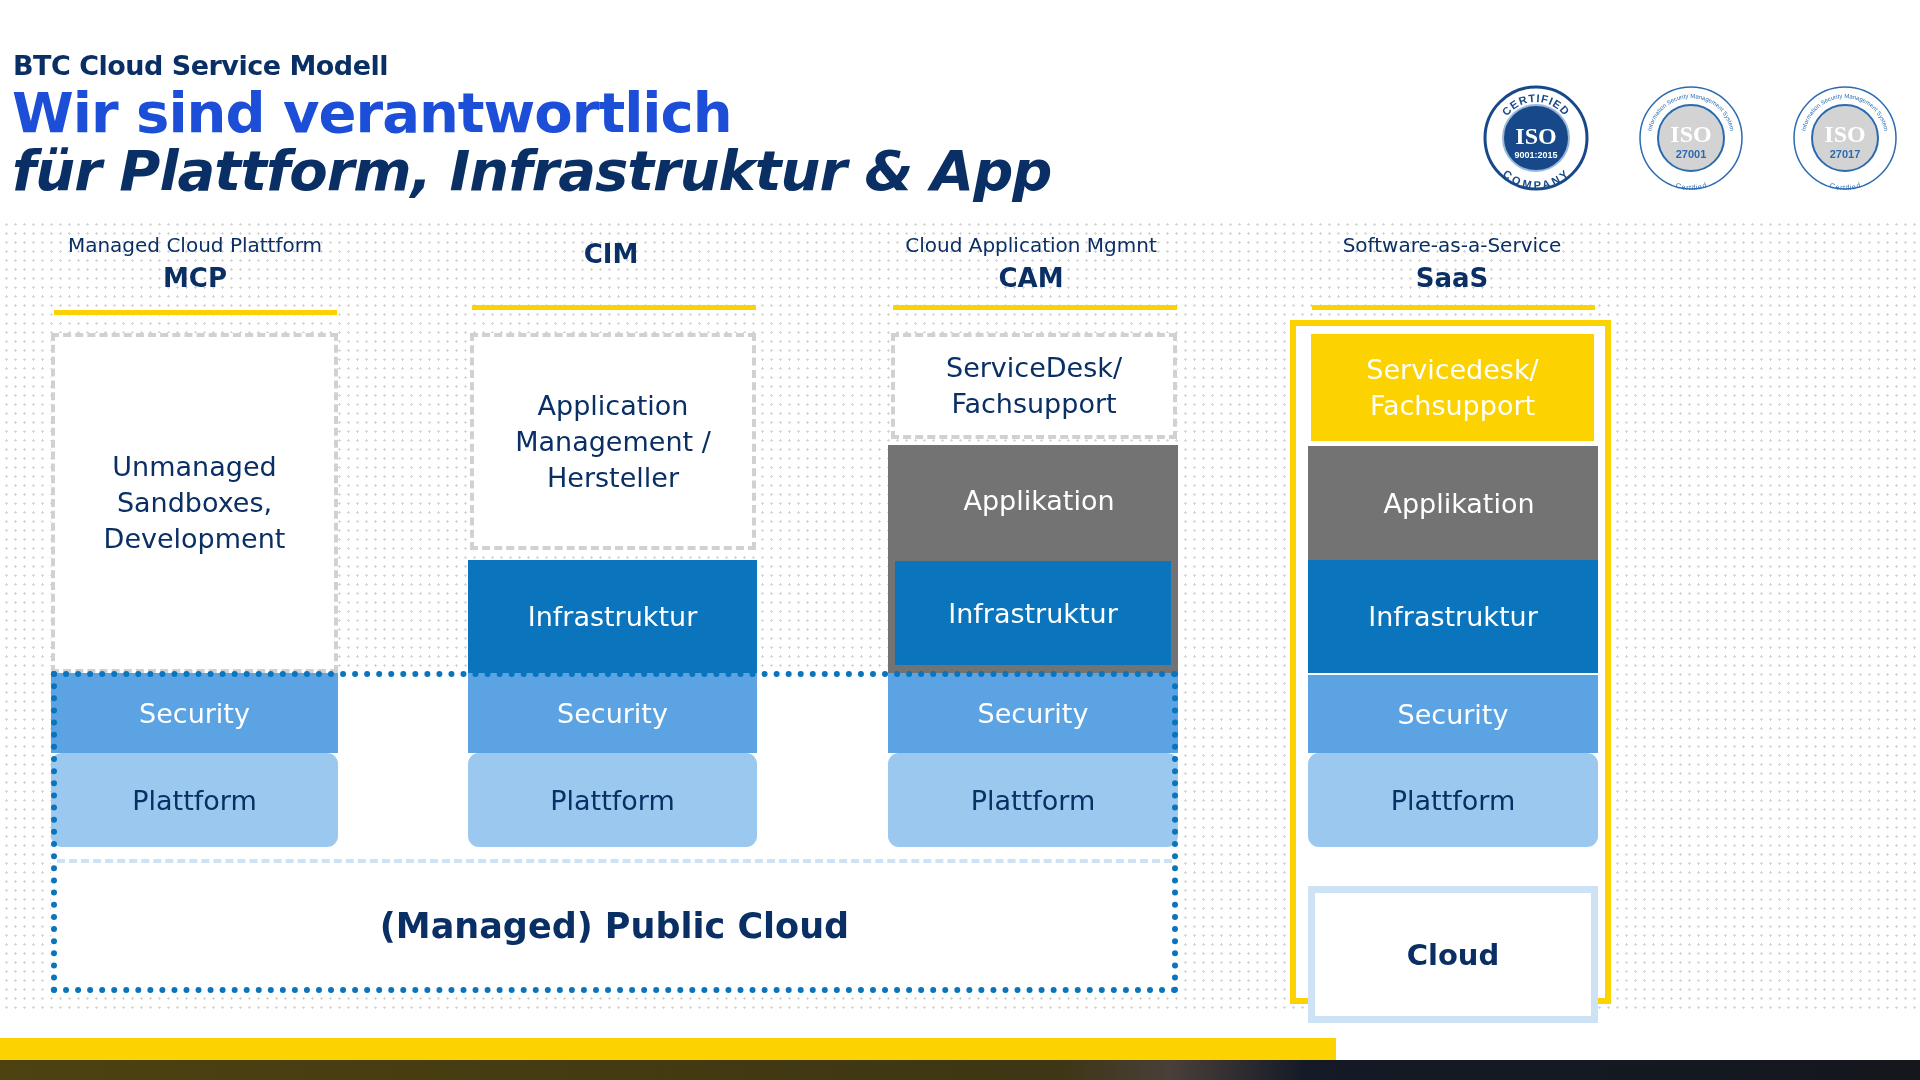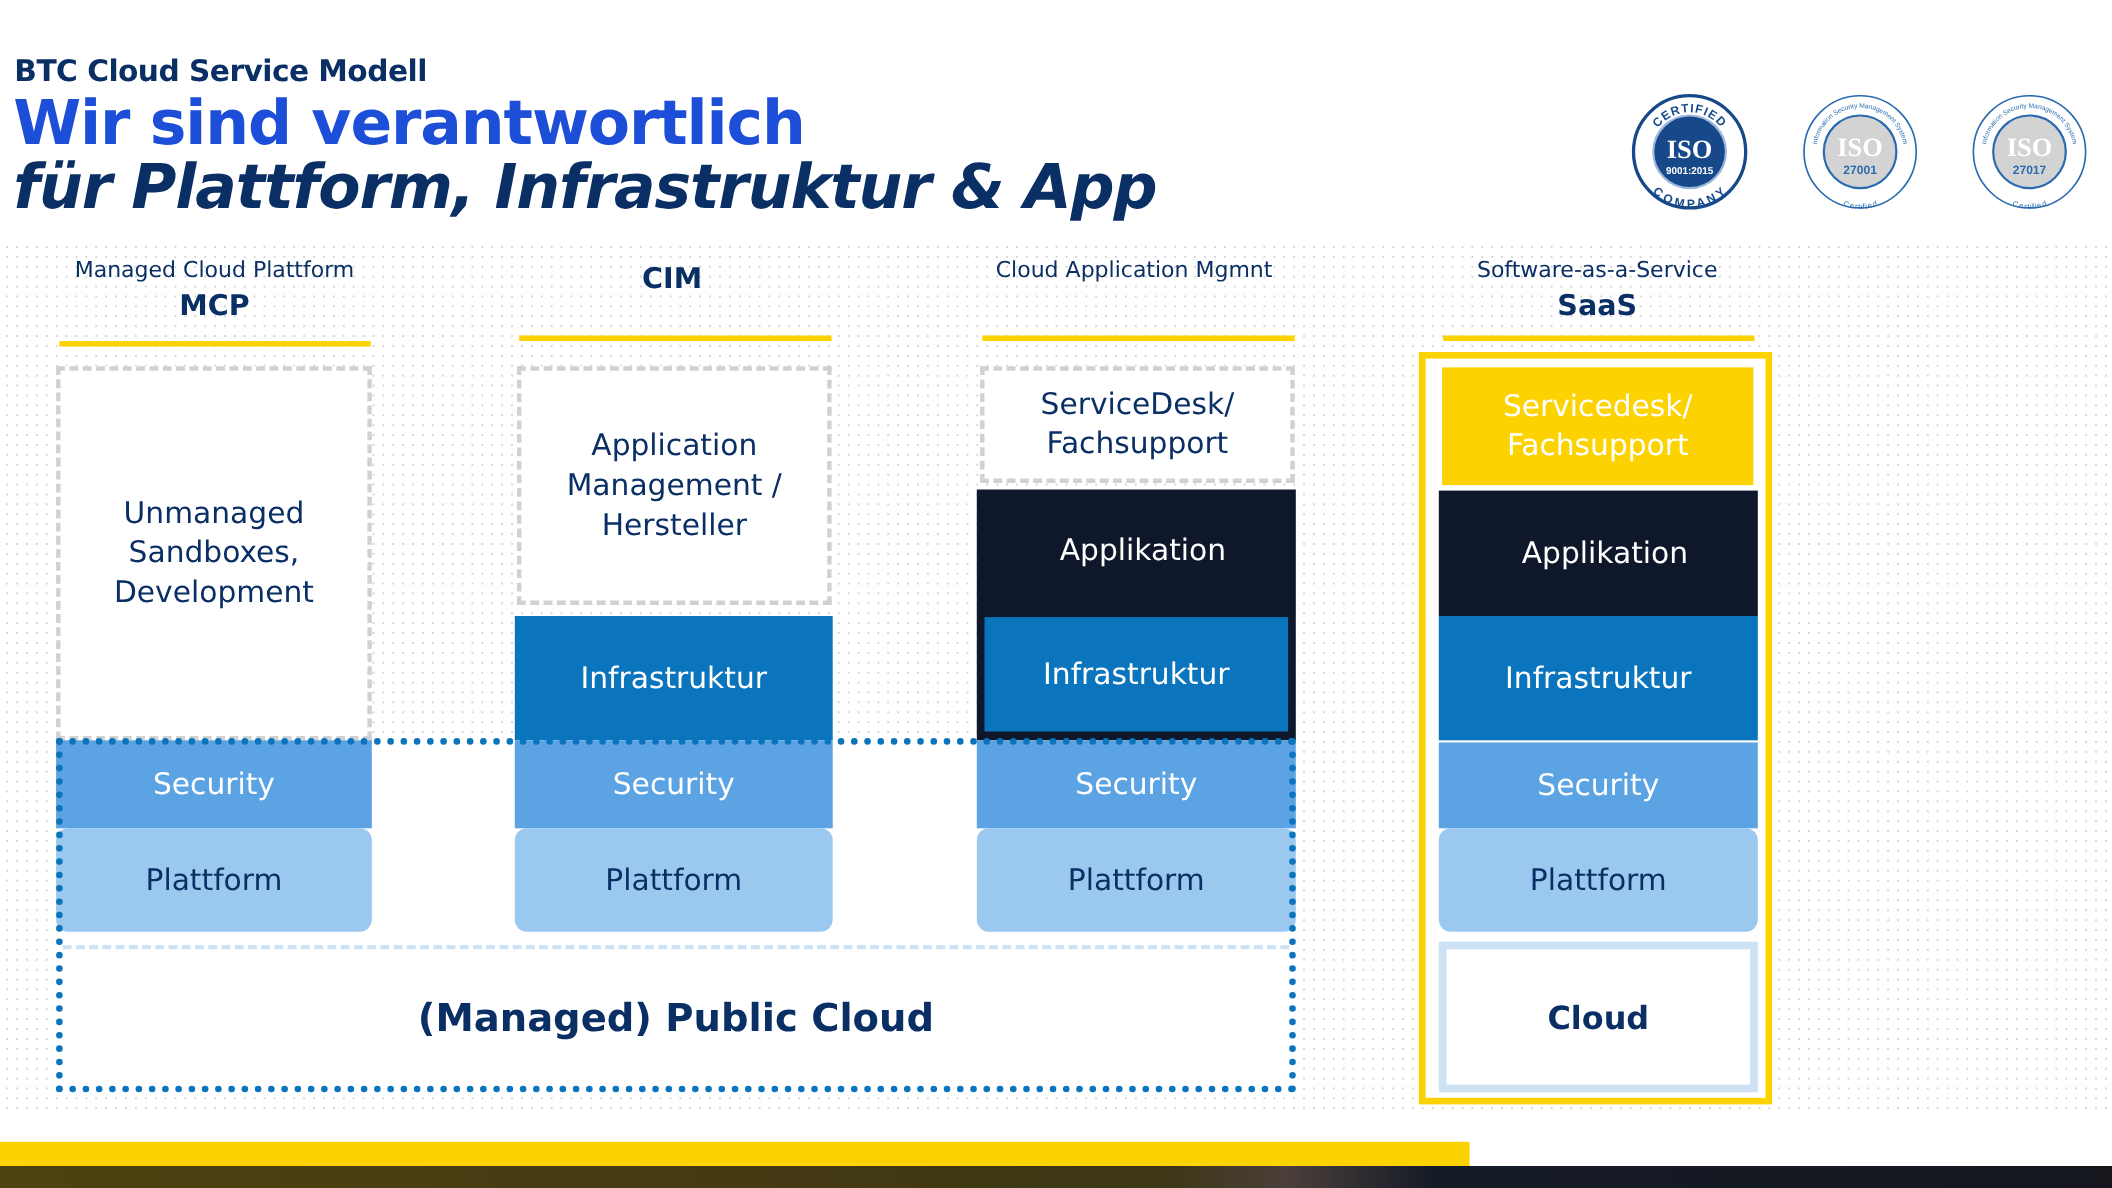--- a/index.html
+++ b/index.html
@@ -97,6 +97,7 @@
 
 <div class="abs col-head" style="left:856px; width:350px; top:233px;">
   <div class="col-sub">Cloud Application Mgmnt</div>
+  <div class="col-abbr">CAM</div>
 </div>
 <div class="abs uline" style="left:893px; width:284px; top:305px;"></div>
 

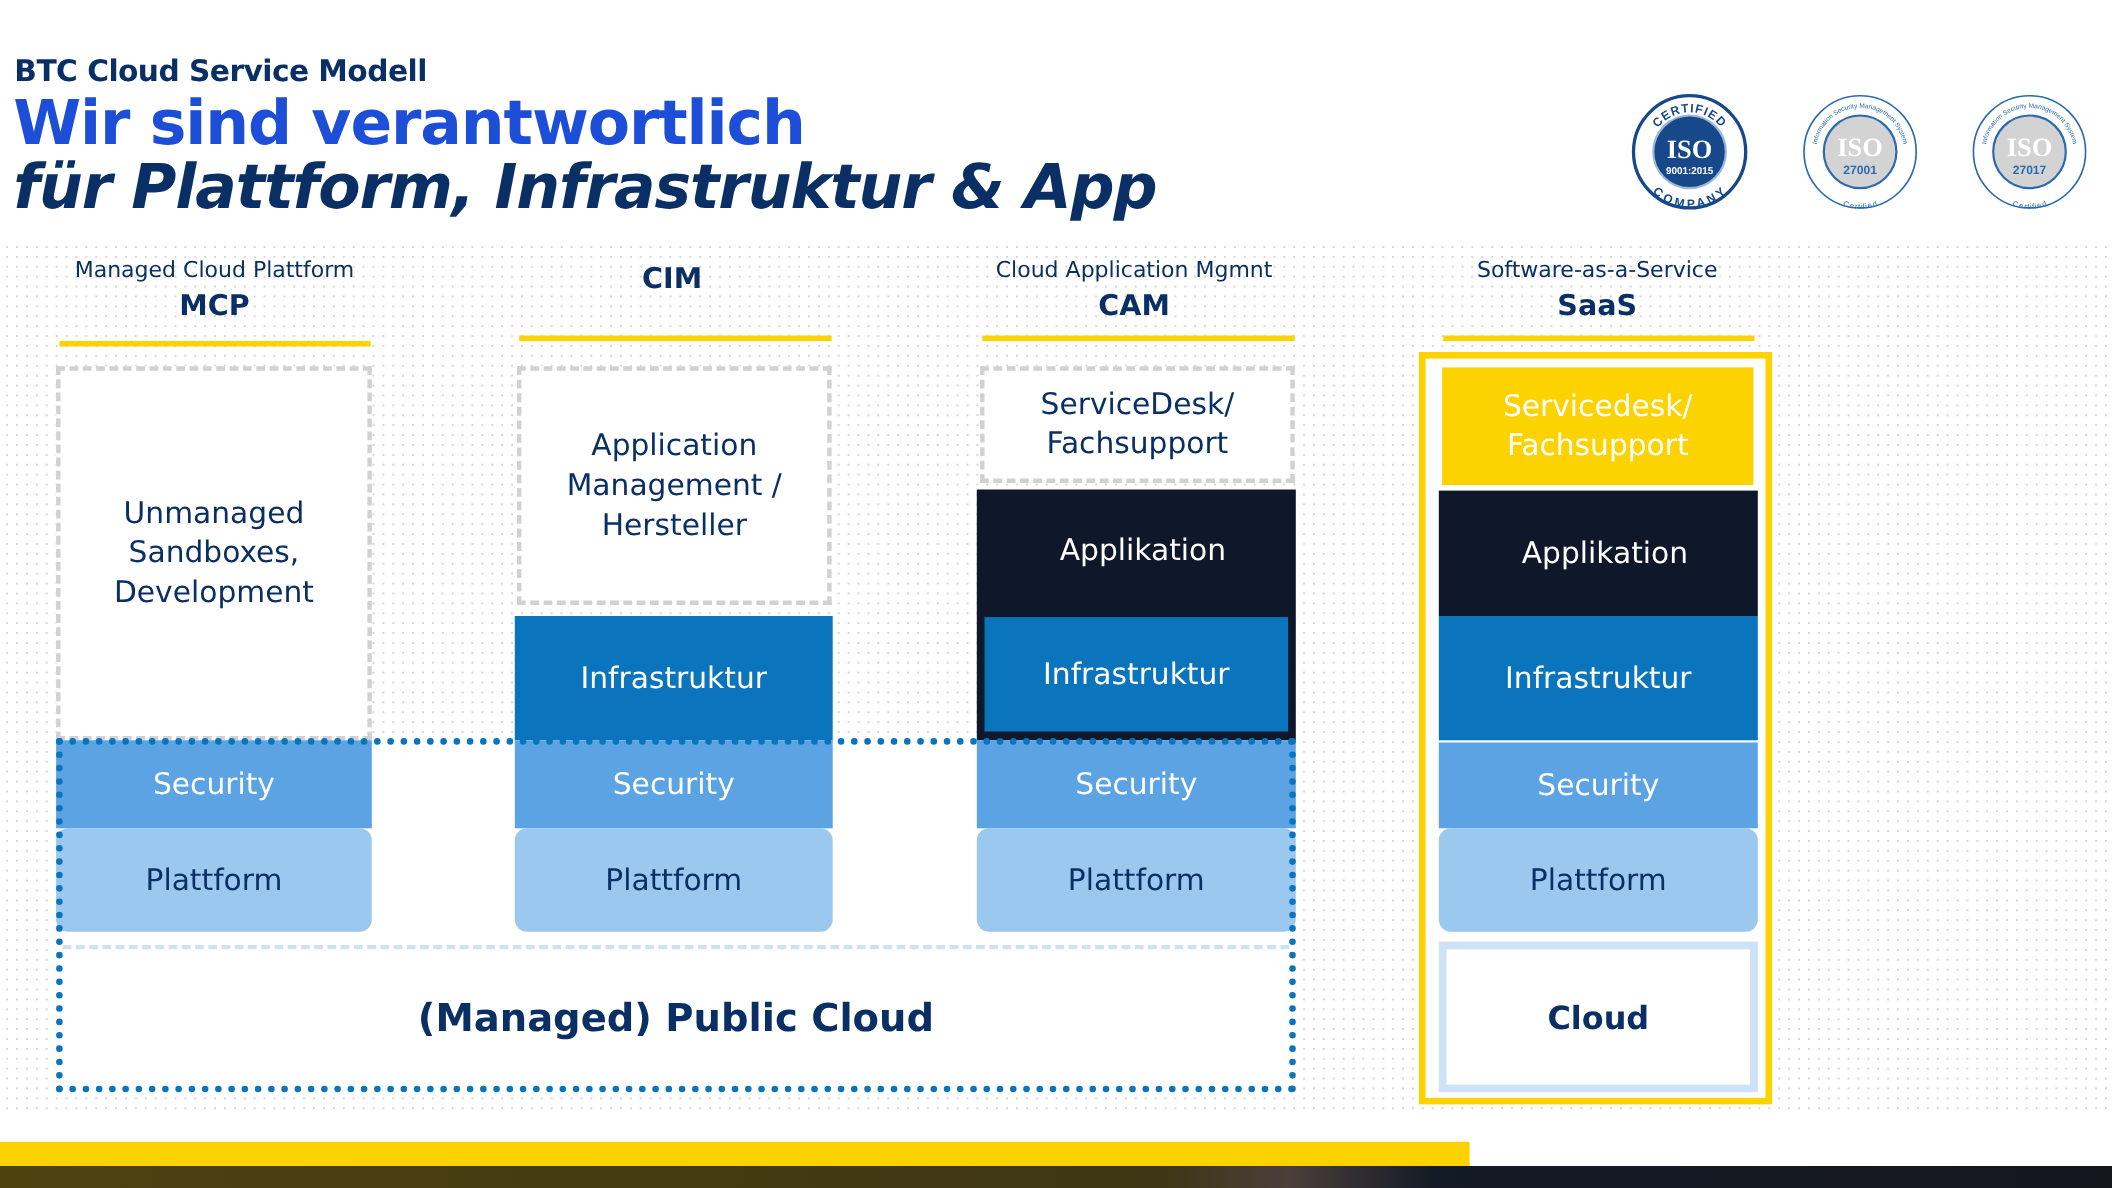--- a/index.html
+++ b/index.html
@@ -22,7 +22,7 @@
 
   .dashbox { box-sizing:border-box; border:4px dashed #d1d1d1; background:#ffffff; display:flex; align-items:center; justify-content:center; text-align:center; font-size:27px; color:#0a2f64; line-height:36px; }
   .block { display:flex; align-items:center; justify-content:center; text-align:center; font-size:27px; box-sizing:border-box; }
-  .b-app { background:#0f172a; color:#ffffff;padding-left:12px; }
+  .b-app { background:#737373; color:#ffffff;padding-left:12px; }
   .b-infra { background:#0a74bd; color:#ffffff; }
   .b-sec { background:#5ba3e3; color:#ffffff; }
   .b-plat { background:#9ac8ef; color:#0a2f64;border-radius:11px; }

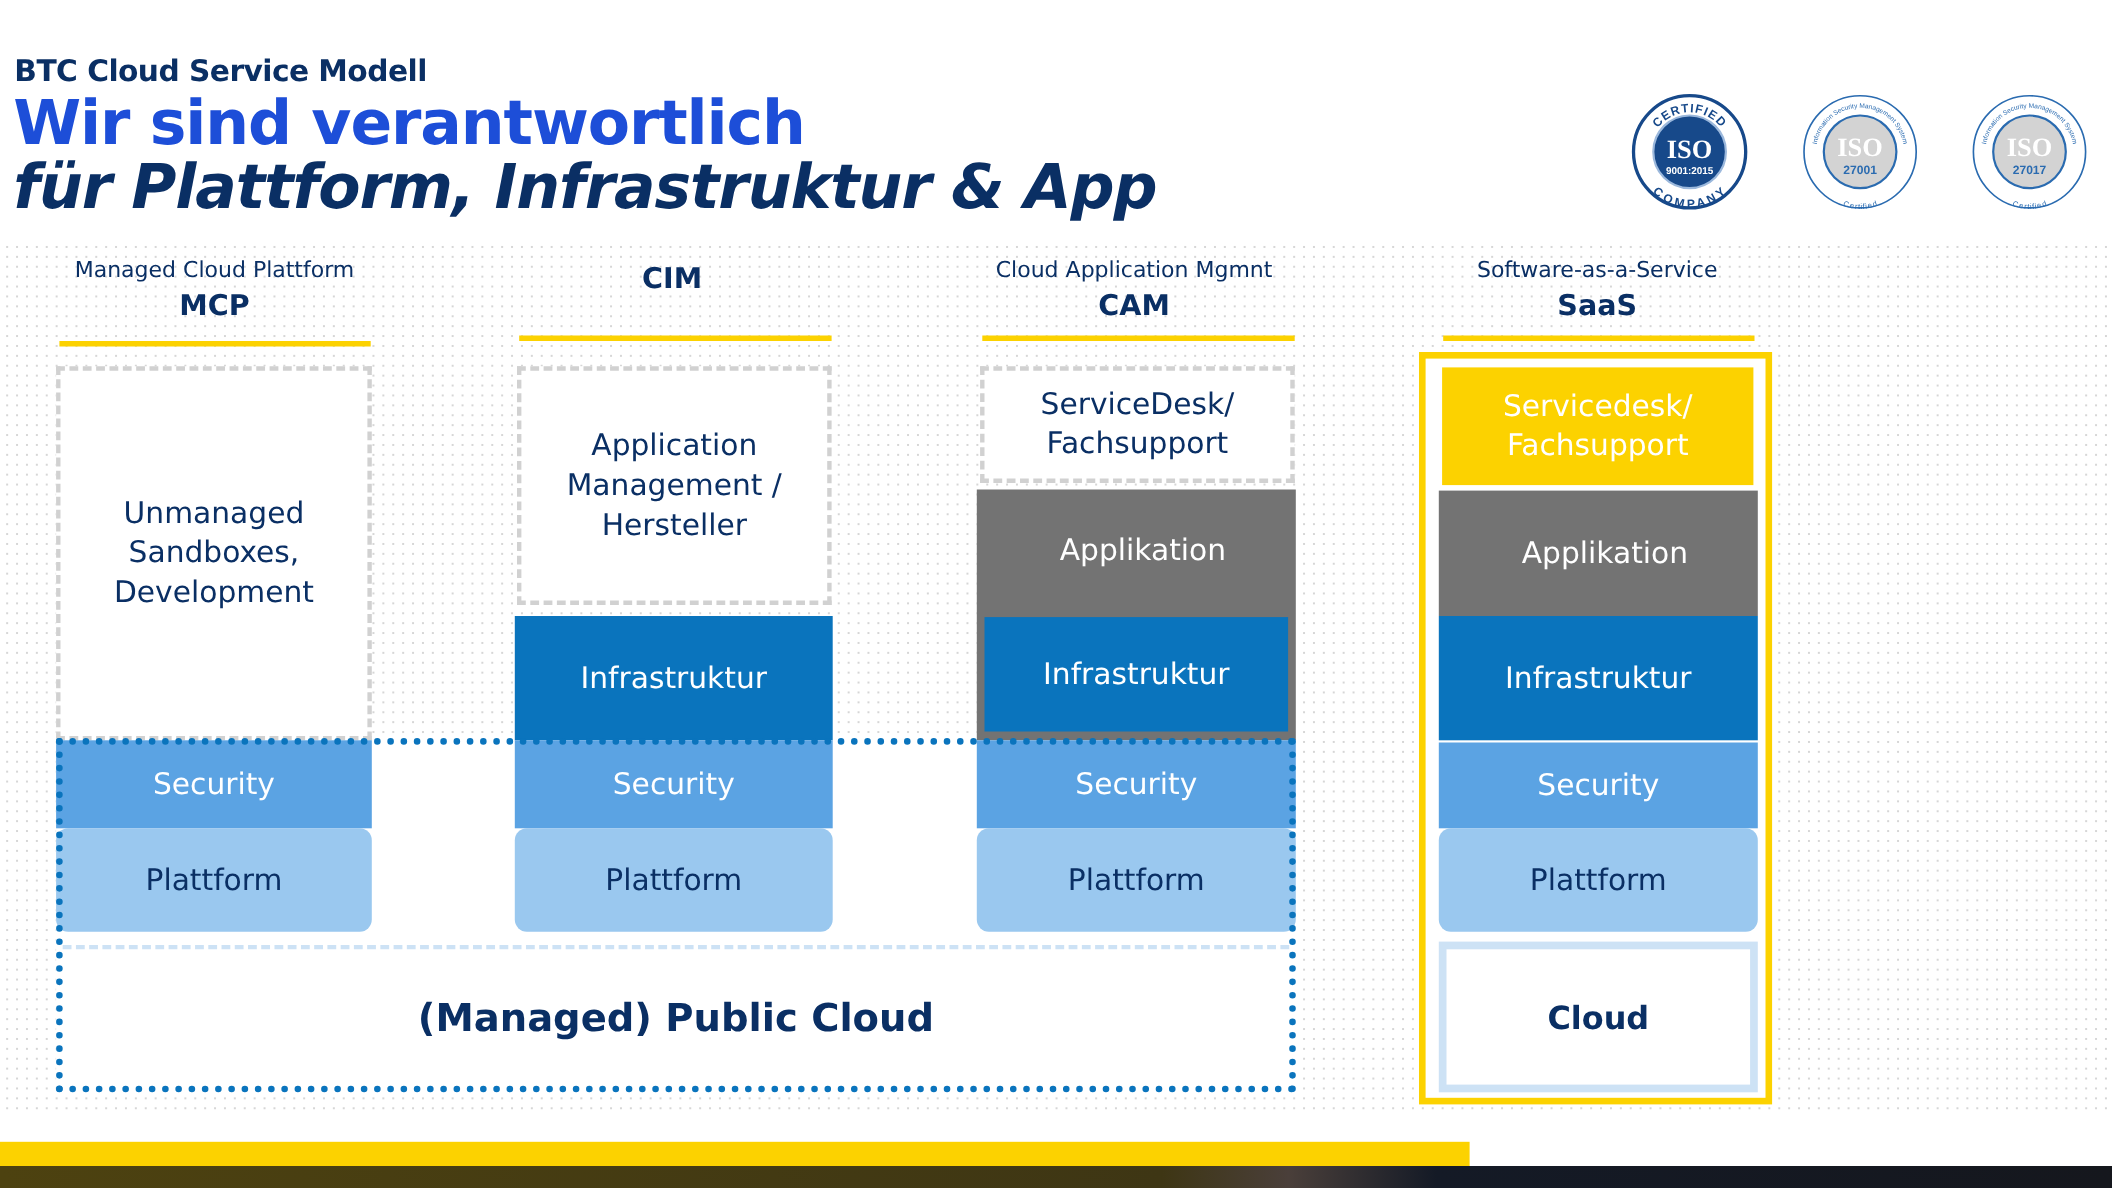--- a/index.html
+++ b/index.html
@@ -33,7 +33,7 @@
   .managed-label { font-size:35px; font-weight:bold; color:#0a2f64; text-align:center; }
 
   .saas-frame { box-sizing:border-box; border:6px solid #fcd200; background:#ffffff; }
-  .cloud-box { box-sizing:border-box; border:7px solid #cde2f5; background:#ffffff; display:flex; align-items:center; justify-content:center; font-size:29px; font-weight:bold; color:#0a2f64; }
+  .cloud-box { box-sizing:border-box; border:7px solid #cde2f5; background:#ffffff; display:flex; align-items:center; justify-content:center; font-size:29px; font-weight:bold; color:#0a2f64;margin-top:30px; }
 
   .bottom-yellow { left:0; top:1038px; width:1336px; height:22px; background:#fcd200; }
   .bottom-dark { left:0; top:1060px; width:1920px; height:20px; background:linear-gradient(90deg, #4d4210 0%, #3e3614 55%, #4a3f3a 61%, #141a26 68%, #15171d 100%); }

